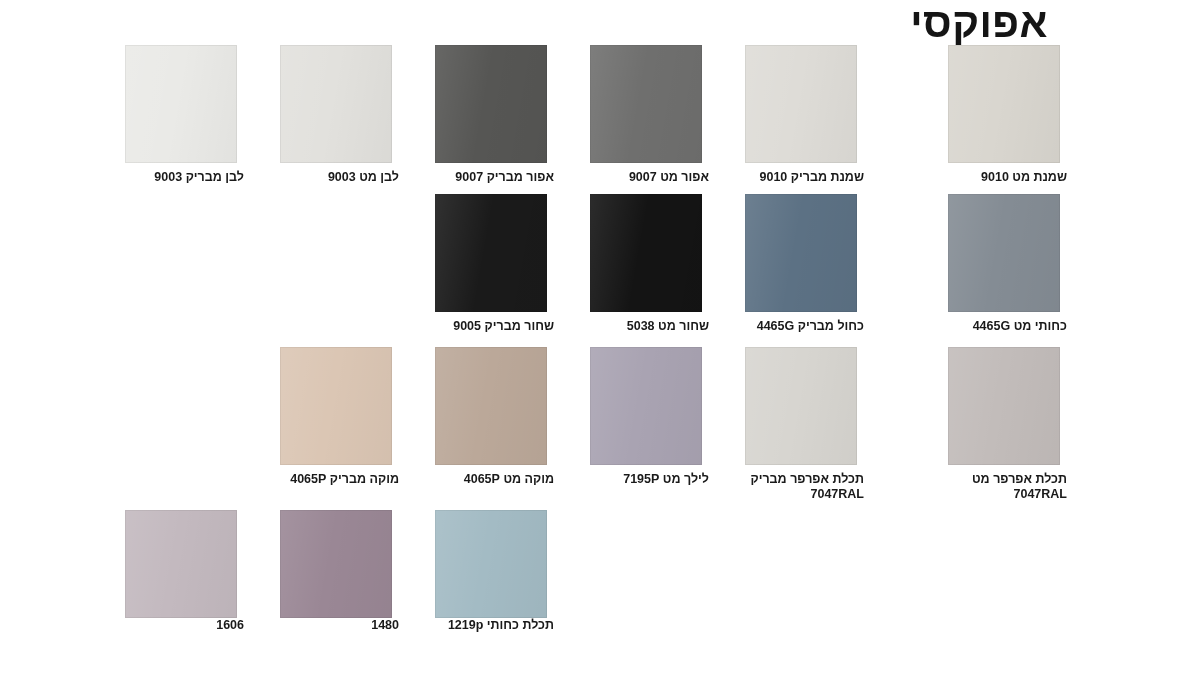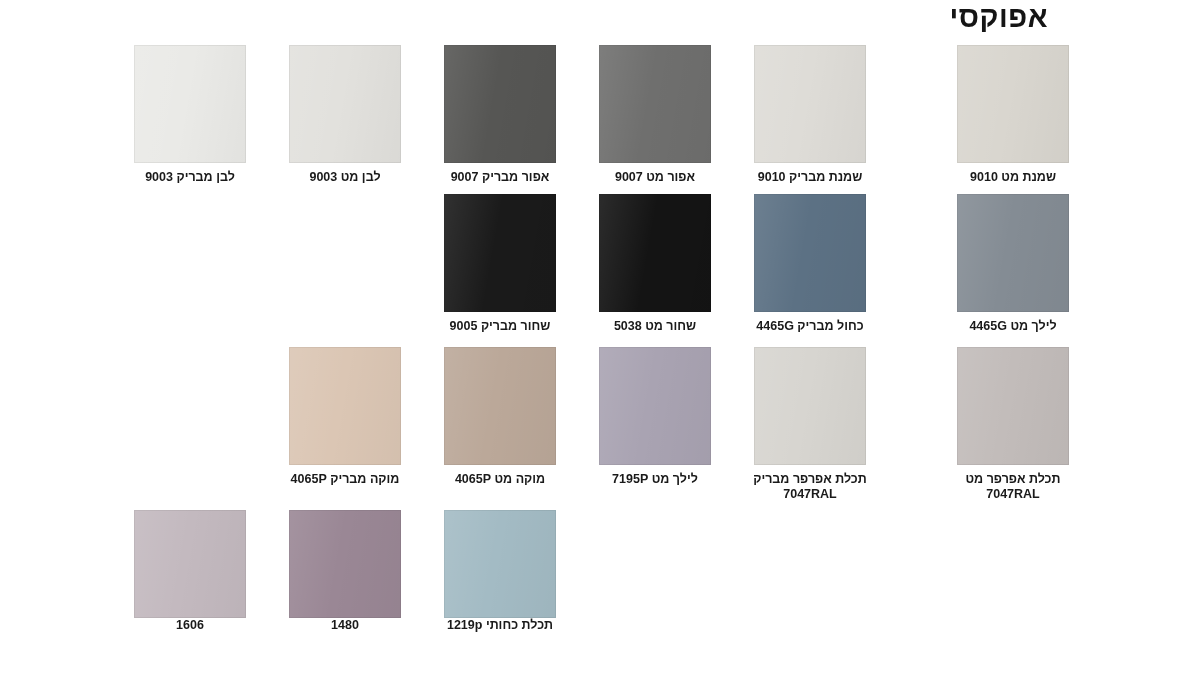--- a/index.html
+++ b/index.html
@@ -30,7 +30,7 @@
     position: absolute;
     top: 2px;
     right: 152px;
-    font-size: 29px;
+    font-size: 41px;
     font-weight: bold;
     letter-spacing: 0.5px;
     line-height: 1.05;

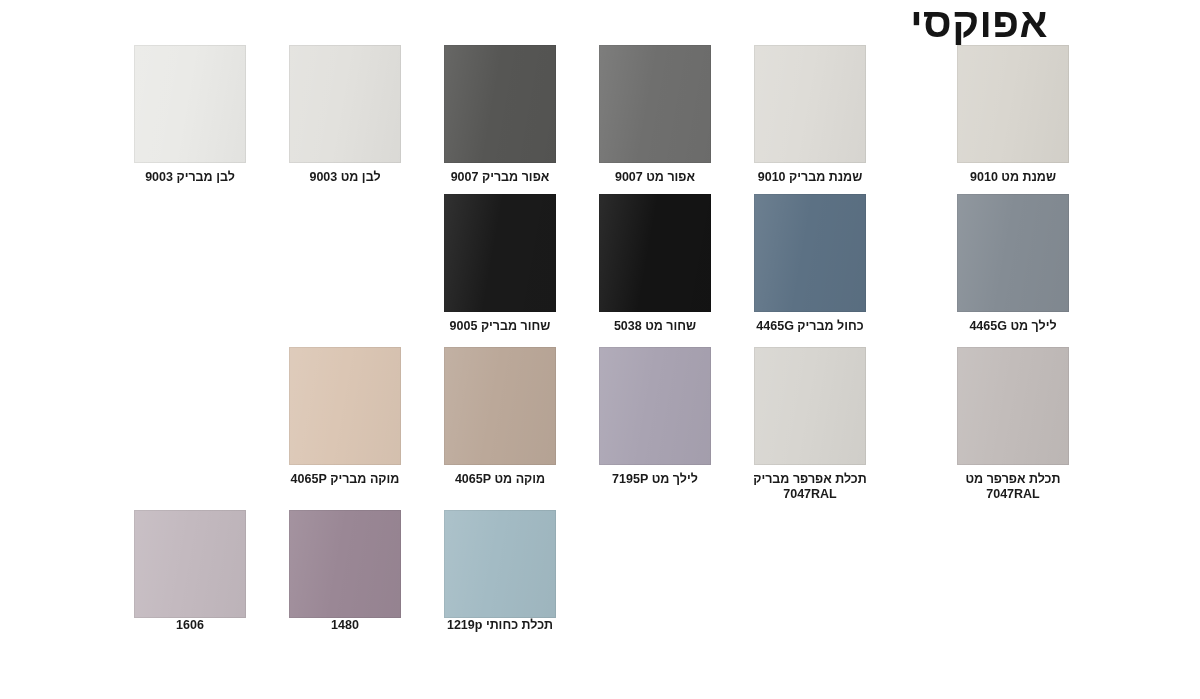--- a/index.html
+++ b/index.html
@@ -93,7 +93,6 @@
     font-size: 12.5px;
     font-weight: bold;
     line-height: 1.22;
-    text-align: center;
     color: #1a1a1a;
     direction: rtl;
     unicode-bidi: isolate;

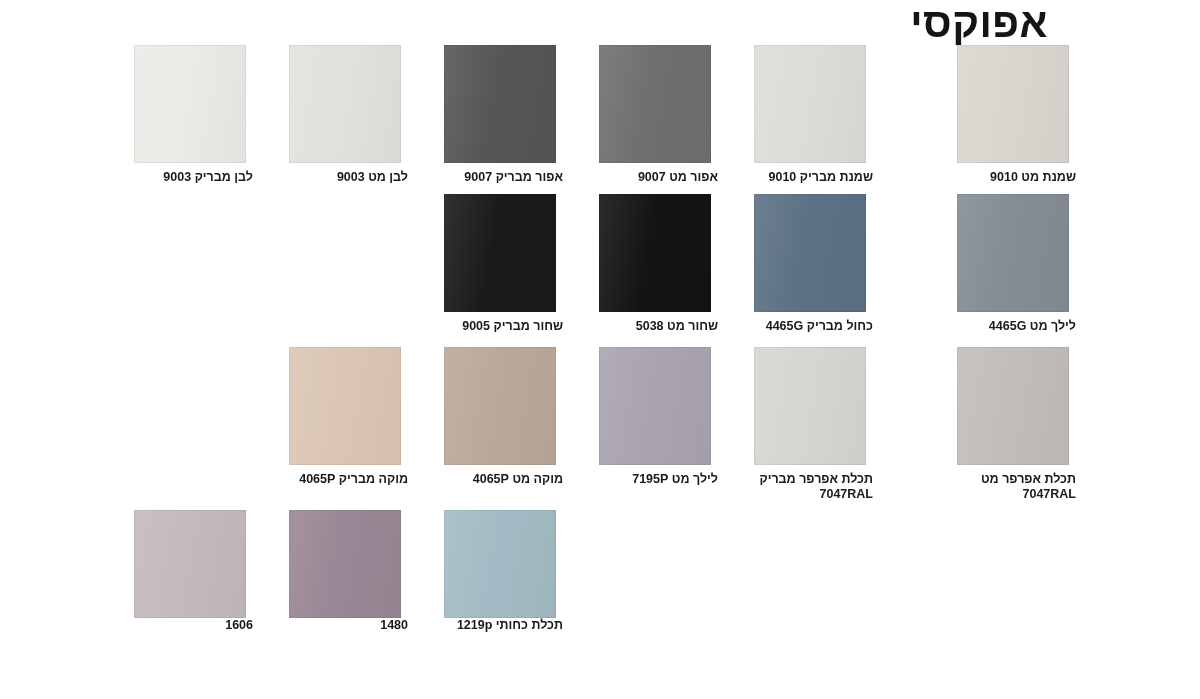--- a/index.html
+++ b/index.html
@@ -67,7 +67,7 @@
     flex-direction: column;
     align-items: center;
   }
-  .swatch-cell:first-child { margin-right: 1px; padding-left: 48px; }
+  .swatch-cell:first-child { margin-right: 10px; padding-left: 48px; }
 
   .swatch-cell.spacer {
     visibility: hidden;

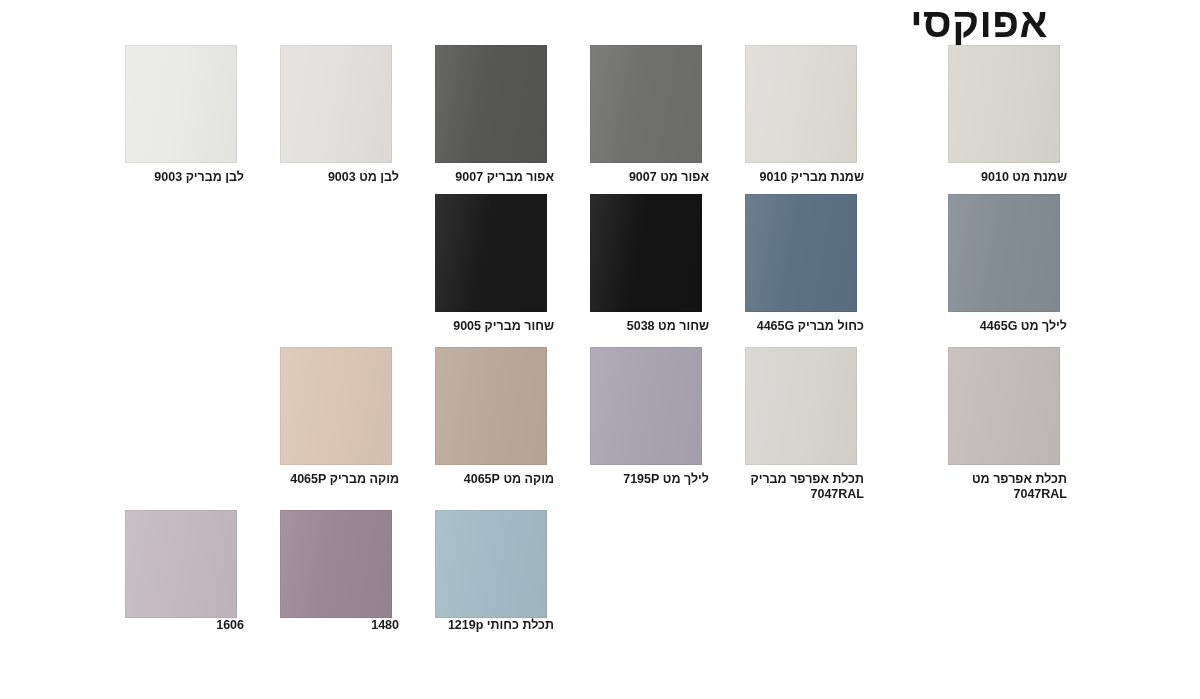--- a/index.html
+++ b/index.html
@@ -143,7 +143,7 @@
     <div class="swatch-row row-2 row-gap-2">
       <div class="swatch-cell">
         <div class="swatch-chip" style="background: rgb(132, 140, 148);"></div>
-        <div class="swatch-label">לילך מט 4465G</div>
+        <div class="swatch-label">כחותי מט 4465G</div>
       </div>
       <div class="swatch-cell">
         <div class="swatch-chip" style="background: rgb(92, 113, 132);"></div>

